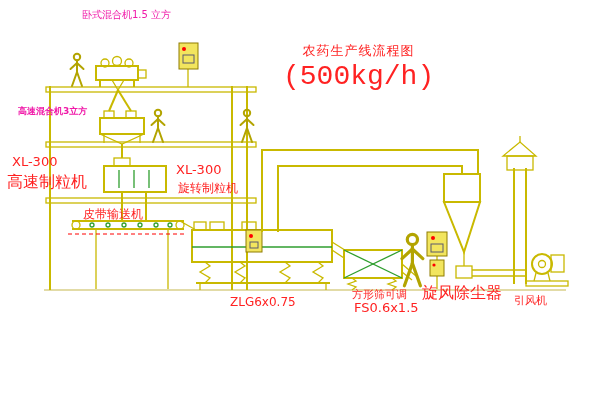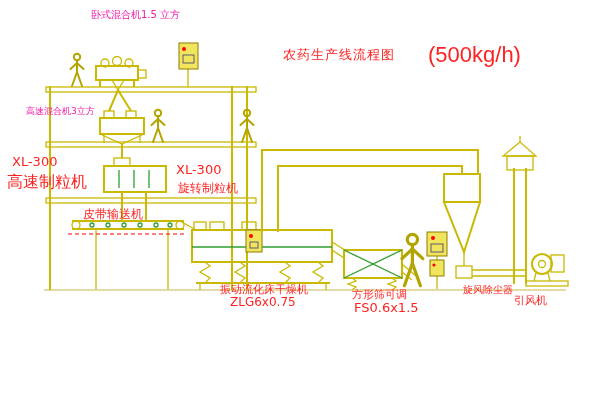--- a/index.html
+++ b/index.html
@@ -195,7 +195,7 @@
     <span class="title-cap">(500kg/h)</span>
   </div>
 
-  <div class="lbl magenta" style="left:82px; top:10px; font-size:10px;margin-left:9px;">卧式混合机1.5 立方</div>
+  <div class="lbl magenta" style="left:82px; top:10px; font-size:10px;">卧式混合机1.5 立方</div>
   <div class="lbl magenta" style="left:26px; top:107px; font-size:9px;">高速混合机3立方</div>
   <div class="lbl red" style="left:12px; top:155px; font-size:13px;">XL-300</div>
   <div class="lbl red" style="left:7px; top:174px; font-size:16px;">高速制粒机</div>

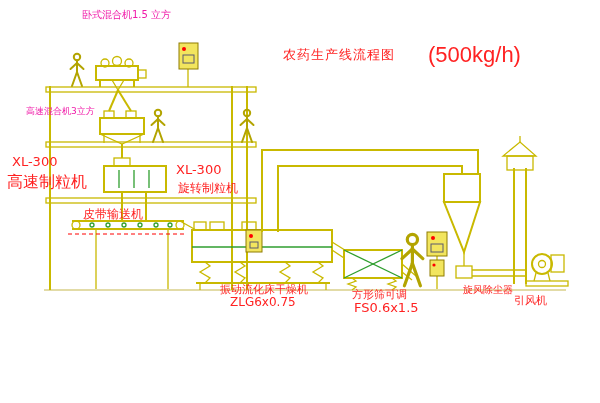--- a/index.html
+++ b/index.html
@@ -9,7 +9,7 @@
   .lbl { position:absolute; white-space:nowrap; line-height:1.05; }
   .red { color:var(--label-red,#ff2222); }
   .magenta { color:var(--label-magenta,#f019a8); }
-  .title-row { position:absolute; display:flex; align-items:center; gap:1px; color:var(--label-red,#ff2222); }
+  .title-row { position:absolute; display:flex; align-items:center; gap:1px; color:var(--label-red,#ff2222);flex-direction:column; }
   .title-main { font-size:13px; letter-spacing:1px; }
   .title-cap { font-size:22px; font-family:Liberation Sans, sans-serif;margin-left:32px; }
   svg { position:absolute; left:0; top:0; }

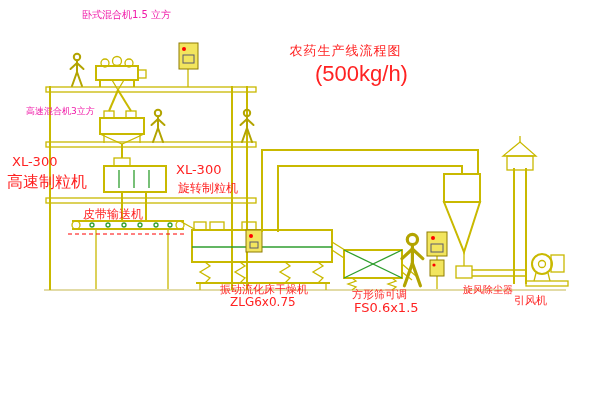--- a/index.html
+++ b/index.html
@@ -11,7 +11,7 @@
   .magenta { color:var(--label-magenta,#f019a8); }
   .title-row { position:absolute; display:flex; align-items:center; gap:1px; color:var(--label-red,#ff2222);flex-direction:column; }
   .title-main { font-size:13px; letter-spacing:1px; }
-  .title-cap { font-size:22px; font-family:Liberation Sans, sans-serif;margin-left:32px; }
+  .title-cap { font-size:28px; font-family:Liberation Mono, monospace; }
   svg { position:absolute; left:0; top:0; }
   .y  { stroke:var(--line-yellow,#c9b900); fill:none; stroke-width:2; }
   .y1 { stroke:var(--line-yellow,#c9b900); fill:none; stroke-width:1.3; }

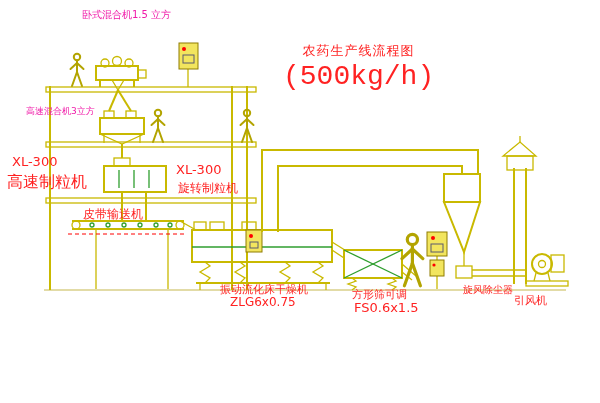--- a/index.html
+++ b/index.html
@@ -196,7 +196,7 @@
   </div>
 
   <div class="lbl magenta" style="left:82px; top:10px; font-size:10px;">卧式混合机1.5 立方</div>
-  <div class="lbl magenta" style="left:26px; top:107px; font-size:9px;">高速混合机3立方</div>
+  <div class="lbl magenta" style="left:18px; top:107px; font-size:9px;font-weight:bold;">高速混合机3立方</div>
   <div class="lbl red" style="left:12px; top:155px; font-size:13px;">XL-300</div>
   <div class="lbl red" style="left:7px; top:174px; font-size:16px;">高速制粒机</div>
   <div class="lbl red" style="left:176px; top:163px; font-size:13px;">XL-300</div>

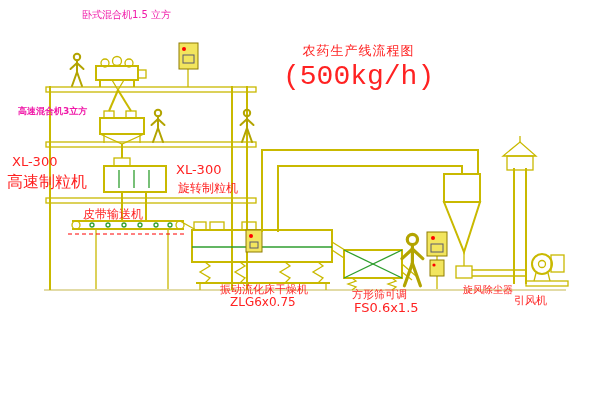--- a/index.html
+++ b/index.html
@@ -202,7 +202,6 @@
   <div class="lbl red" style="left:176px; top:163px; font-size:13px;">XL-300</div>
   <div class="lbl red" style="left:178px; top:182px; font-size:12px;">旋转制粒机</div>
   <div class="lbl red" style="left:83px; top:208px; font-size:12px;">皮带输送机</div>
-  <div class="lbl red" style="left:220px; top:284px; font-size:11px;">振动流化床干燥机</div>
   <div class="lbl red" style="left:230px; top:296px; font-size:12px;">ZLG6x0.75</div>
   <div class="lbl red" style="left:352px; top:289px; font-size:11px;">方形筛可调</div>
   <div class="lbl red" style="left:354px; top:301px; font-size:13px;">FS0.6x1.5</div>

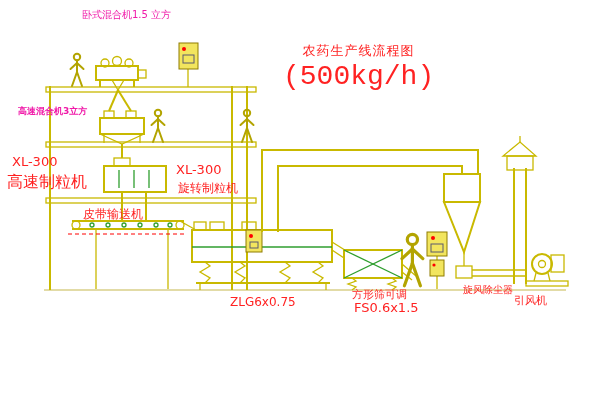--- a/index.html
+++ b/index.html
@@ -205,7 +205,7 @@
   <div class="lbl red" style="left:230px; top:296px; font-size:12px;">ZLG6x0.75</div>
   <div class="lbl red" style="left:352px; top:289px; font-size:11px;">方形筛可调</div>
   <div class="lbl red" style="left:354px; top:301px; font-size:13px;">FS0.6x1.5</div>
-  <div class="lbl red" style="left:422px; top:285px; font-size:10px;margin-left:41px;">旋风除尘器</div>
+  <div class="lbl red" style="left:422px; top:285px; font-size:16px;">旋风除尘器</div>
   <div class="lbl red" style="left:514px; top:295px; font-size:11px;">引风机</div>
 
 </div>

